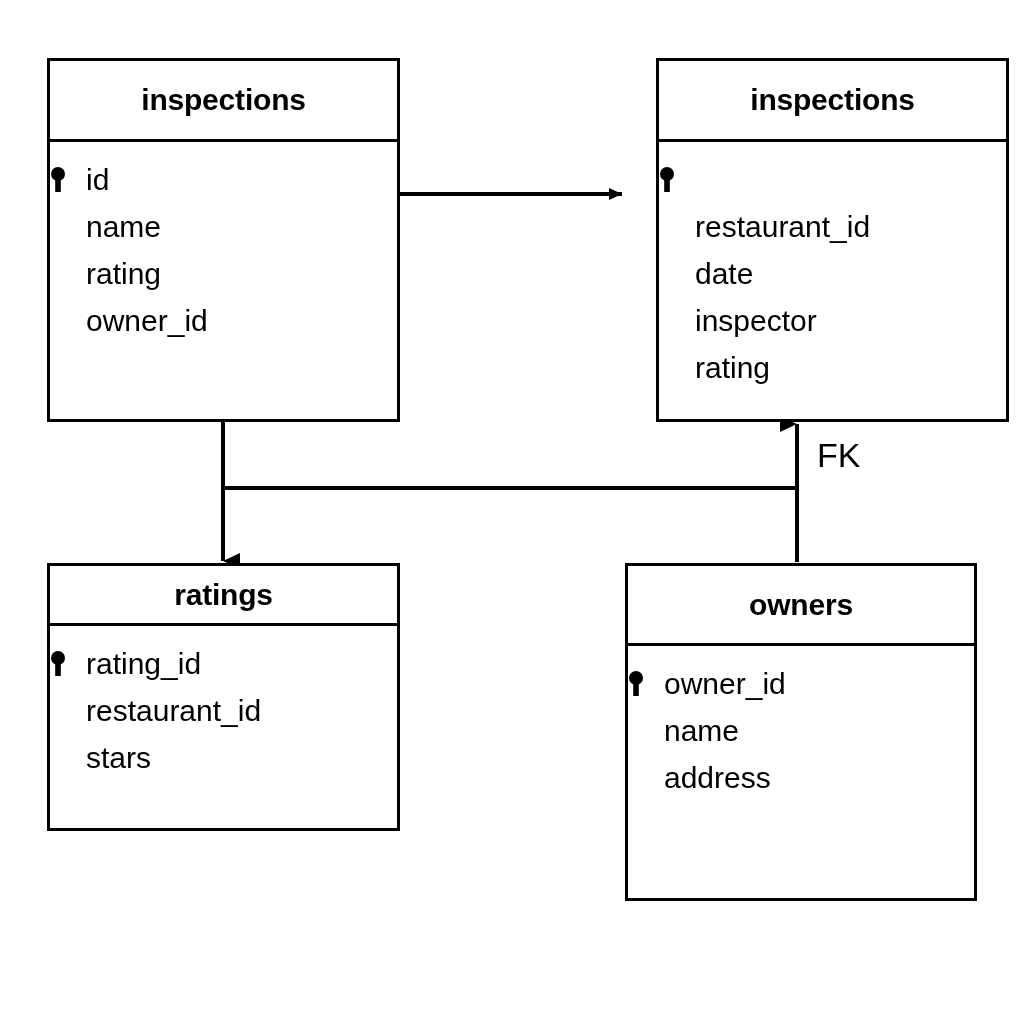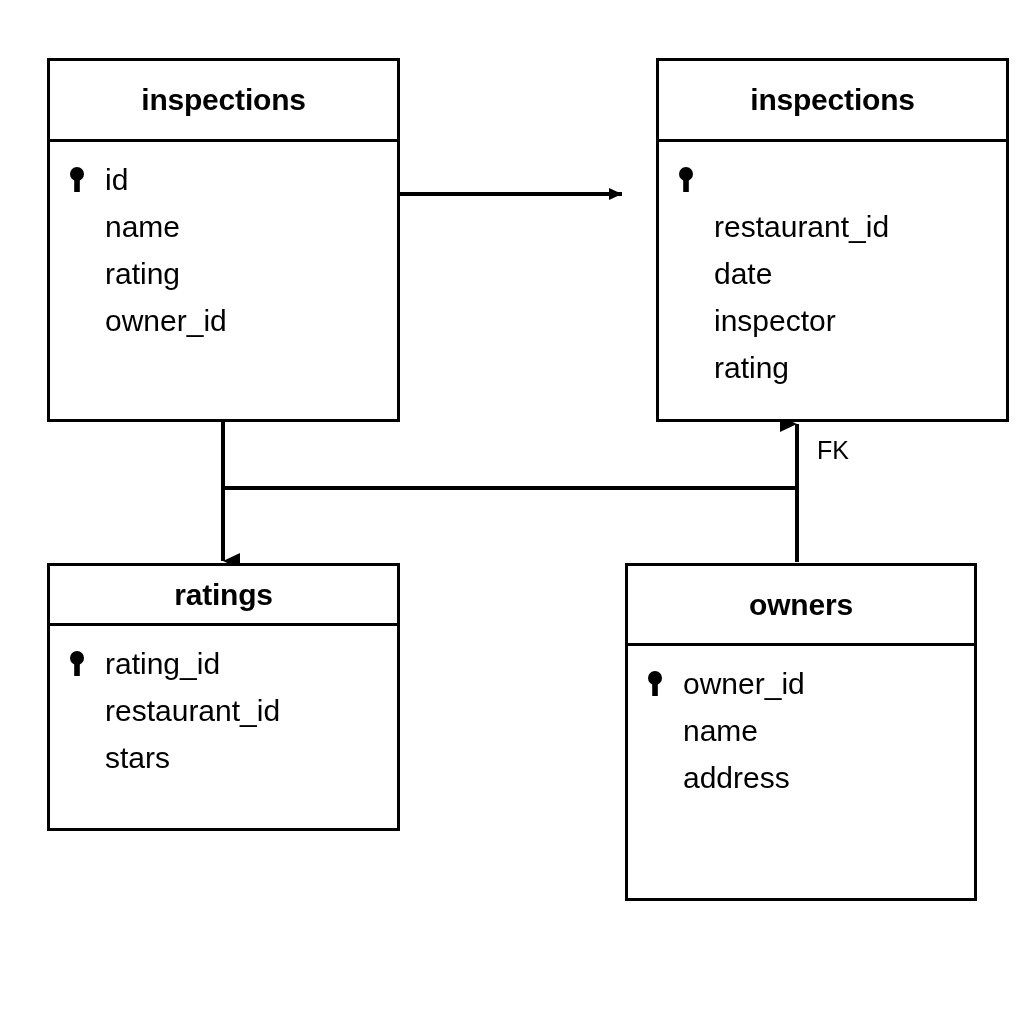--- a/index.html
+++ b/index.html
@@ -49,7 +49,6 @@
     display: flex;
     align-items: center;
     height: 47px;
-    padding-left: 19px;
     box-sizing: border-box;
   }
   .key-slot {

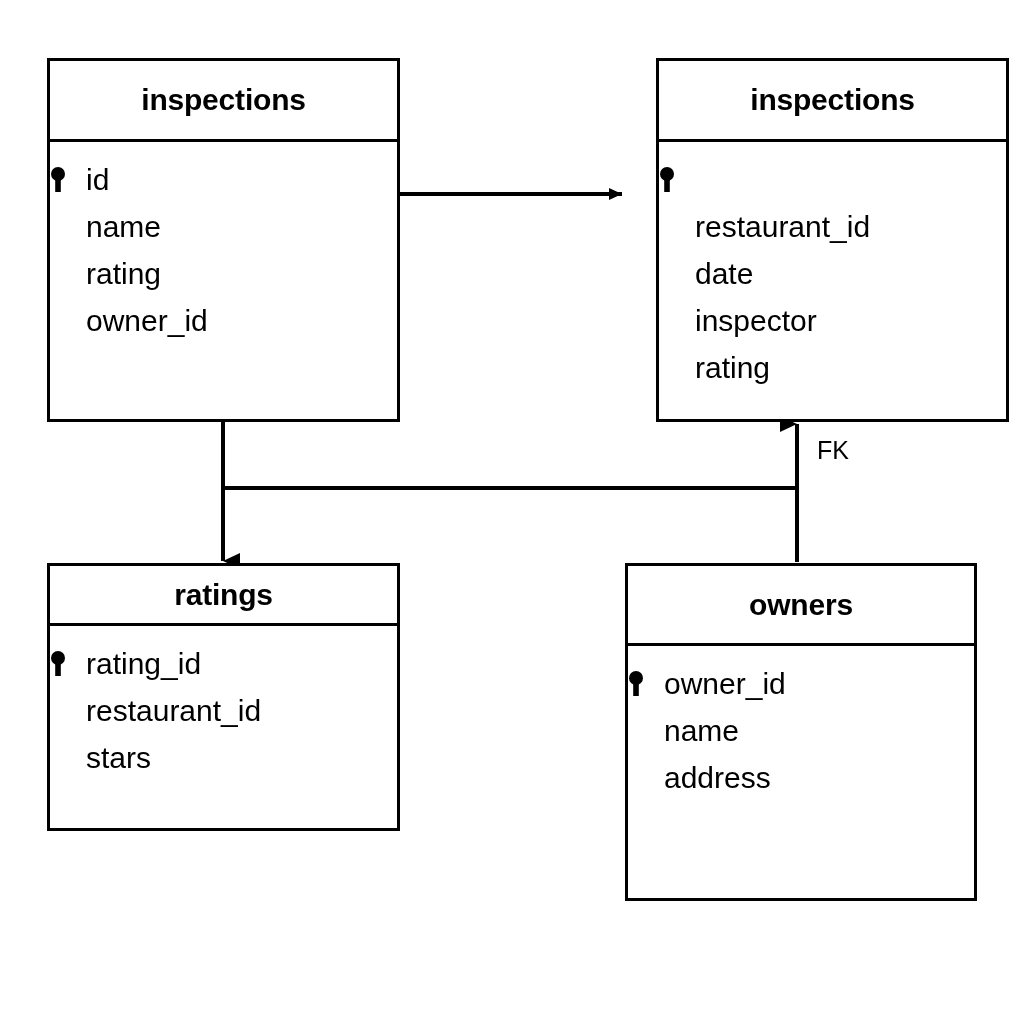--- a/index.html
+++ b/index.html
@@ -80,7 +80,7 @@
   }
   .edge-label {
     position: absolute;
-    font-size: 25px;
+    font-size: 34px;
     color: #000000;
     line-height: 1;
     white-space: nowrap;

